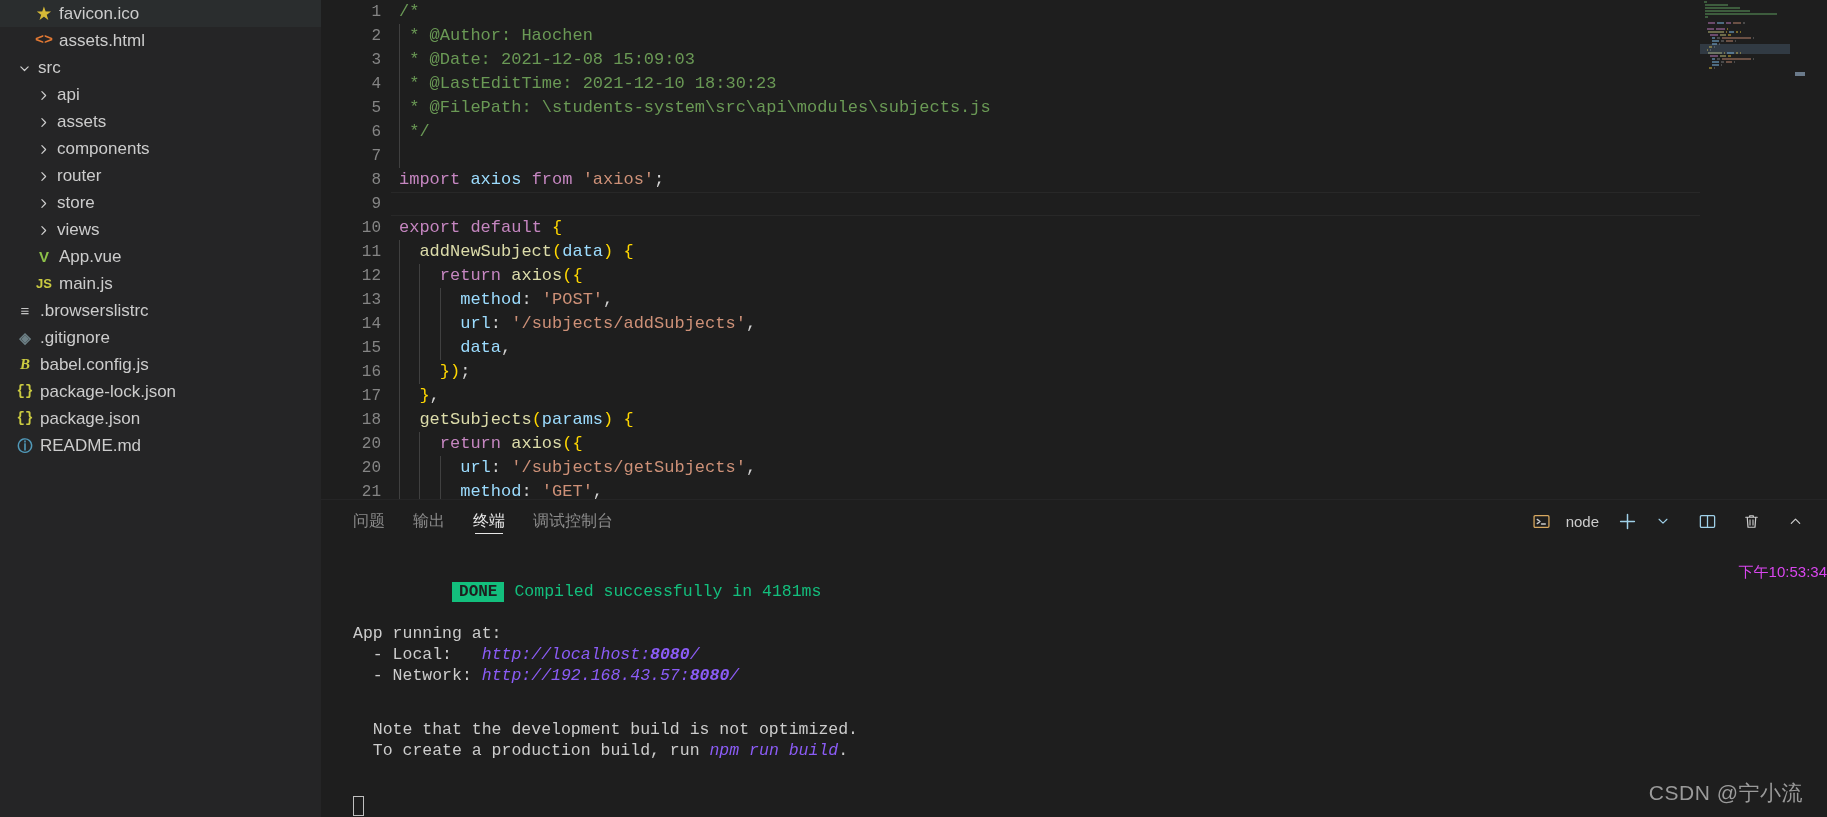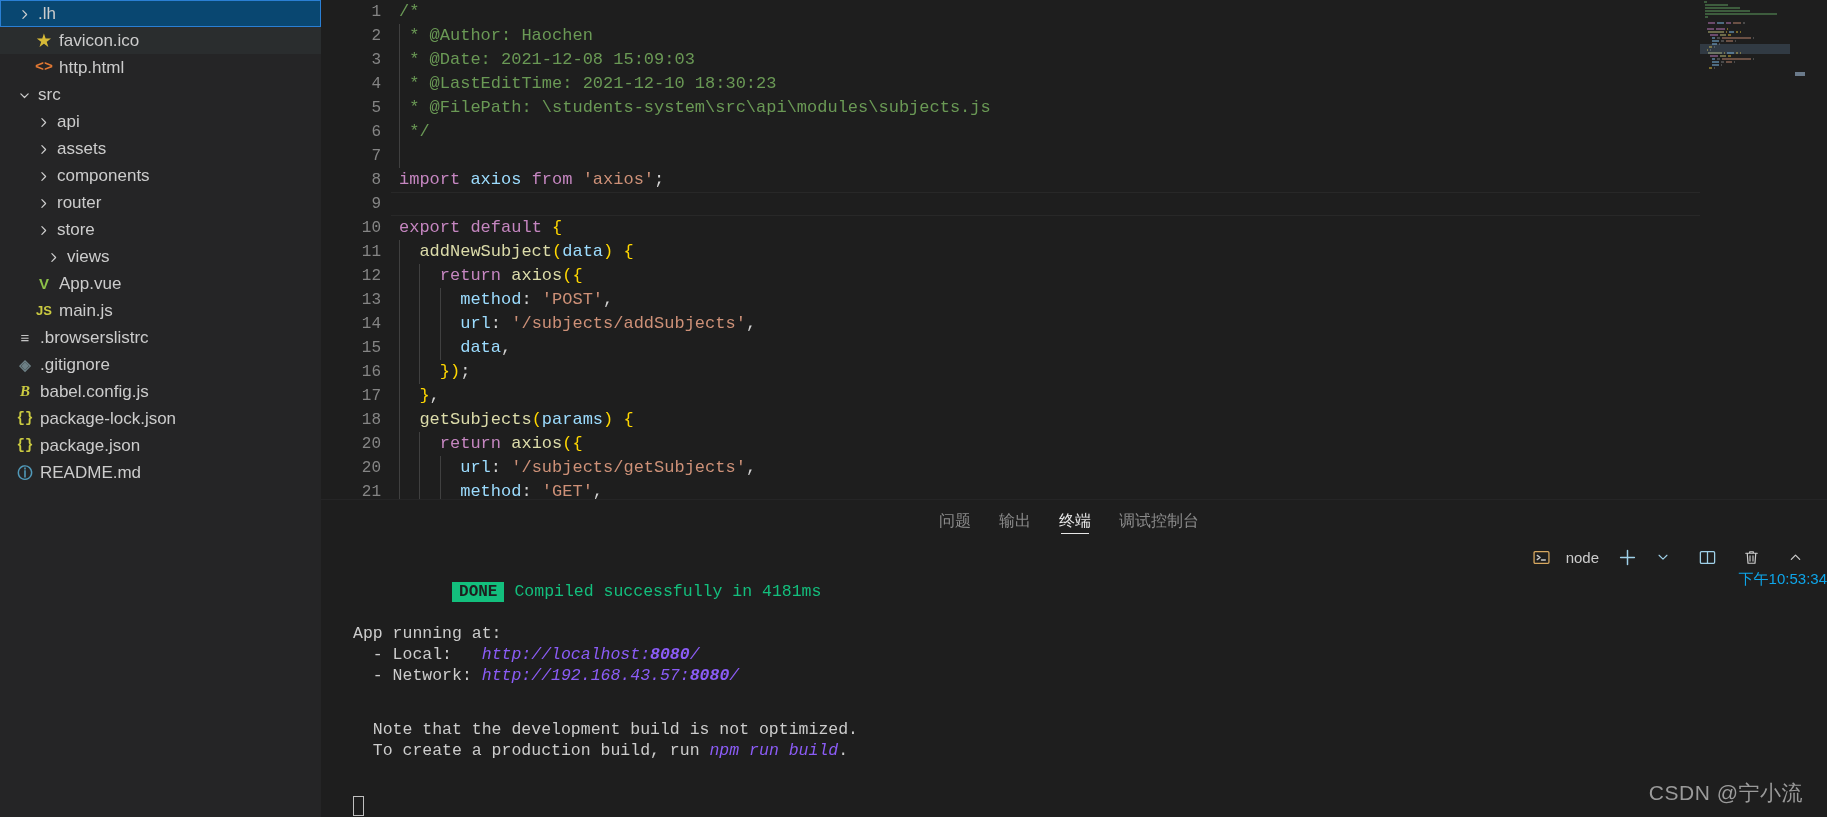--- a/index.html
+++ b/index.html
@@ -151,12 +151,6 @@
 
   <div class="sidebar">
     <div class="tree" id="tree">
-        <div class="row selected" style="padding-left: 14px;">
-          <span class="chev"><svg width="13" height="13" viewBox="0 0 16 16">
-              <path d="M6 3.2L10.6 8 6 12.8" fill="none" stroke="#cfcfcf" stroke-width="1.45" stroke-linecap="round" stroke-linejoin="round"></path>
-            </svg></span>
-          <span class="lbl">.lh</span>
-        </div>
         <div class="row hovered" style="padding-left: 33px;">
           <span class="ficon i-star">★</span>
           <span class="lbl">favicon.ico</span>

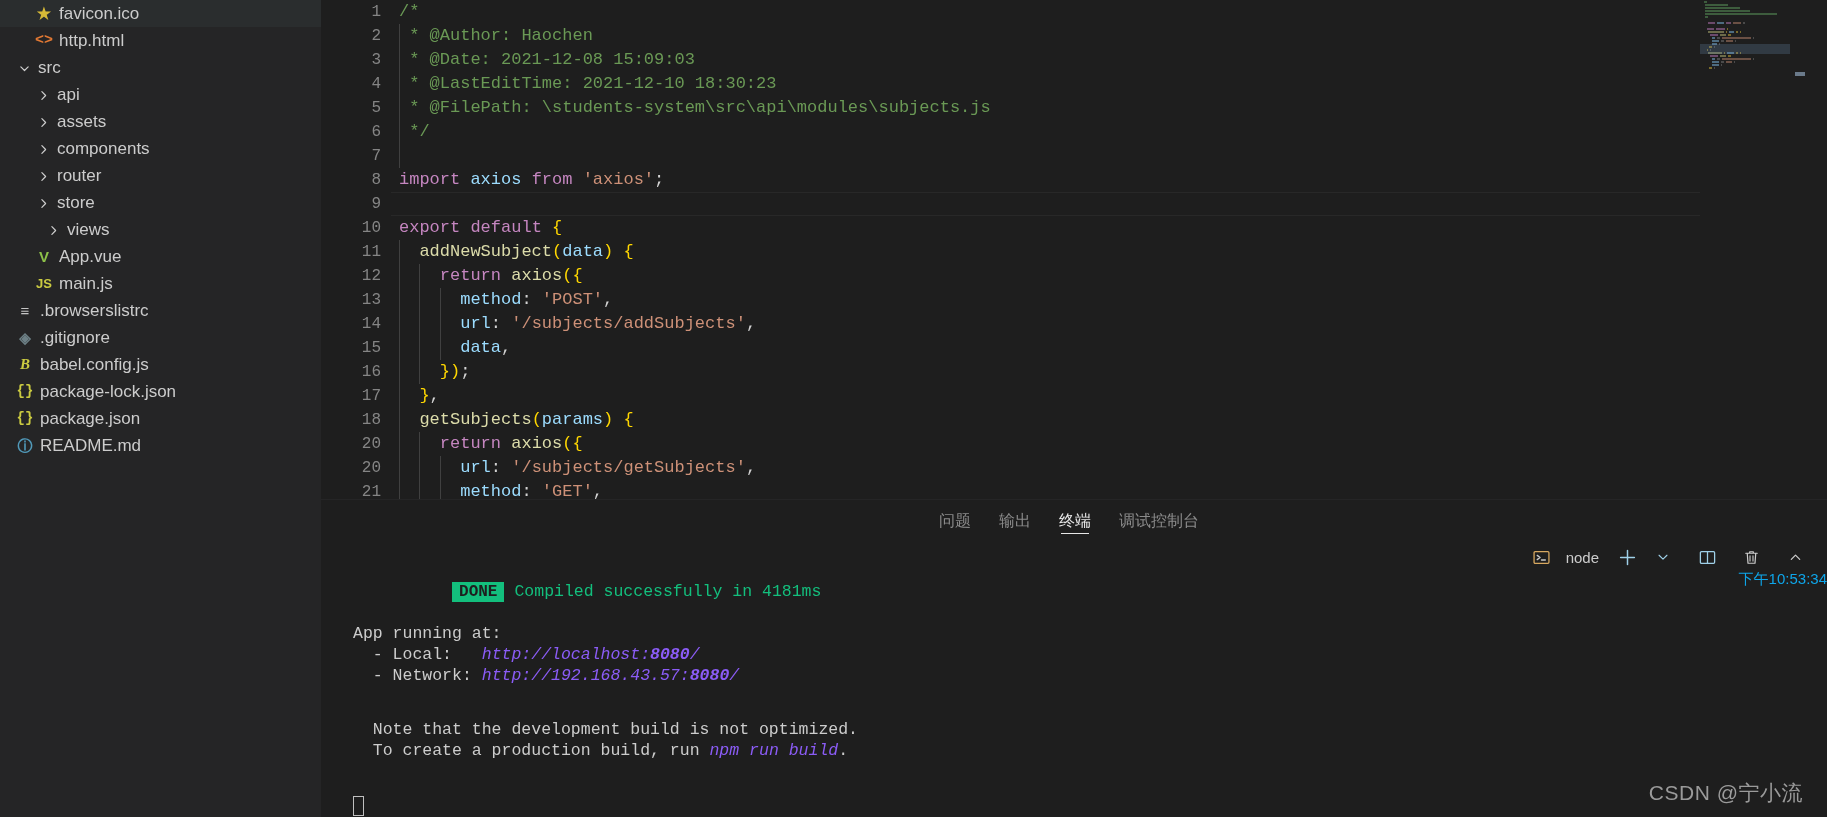--- a/index.html
+++ b/index.html
@@ -157,7 +157,7 @@
         </div>
         <div class="row" style="padding-left: 33px;">
           <span class="ficon i-html">&lt;&gt;</span>
-          <span class="lbl">http.html</span>
+          <span class="lbl">assets.html</span>
         </div>
         <div class="row" style="padding-left: 14px;">
           <span class="chev"><svg width="13" height="13" viewBox="0 0 16 16">

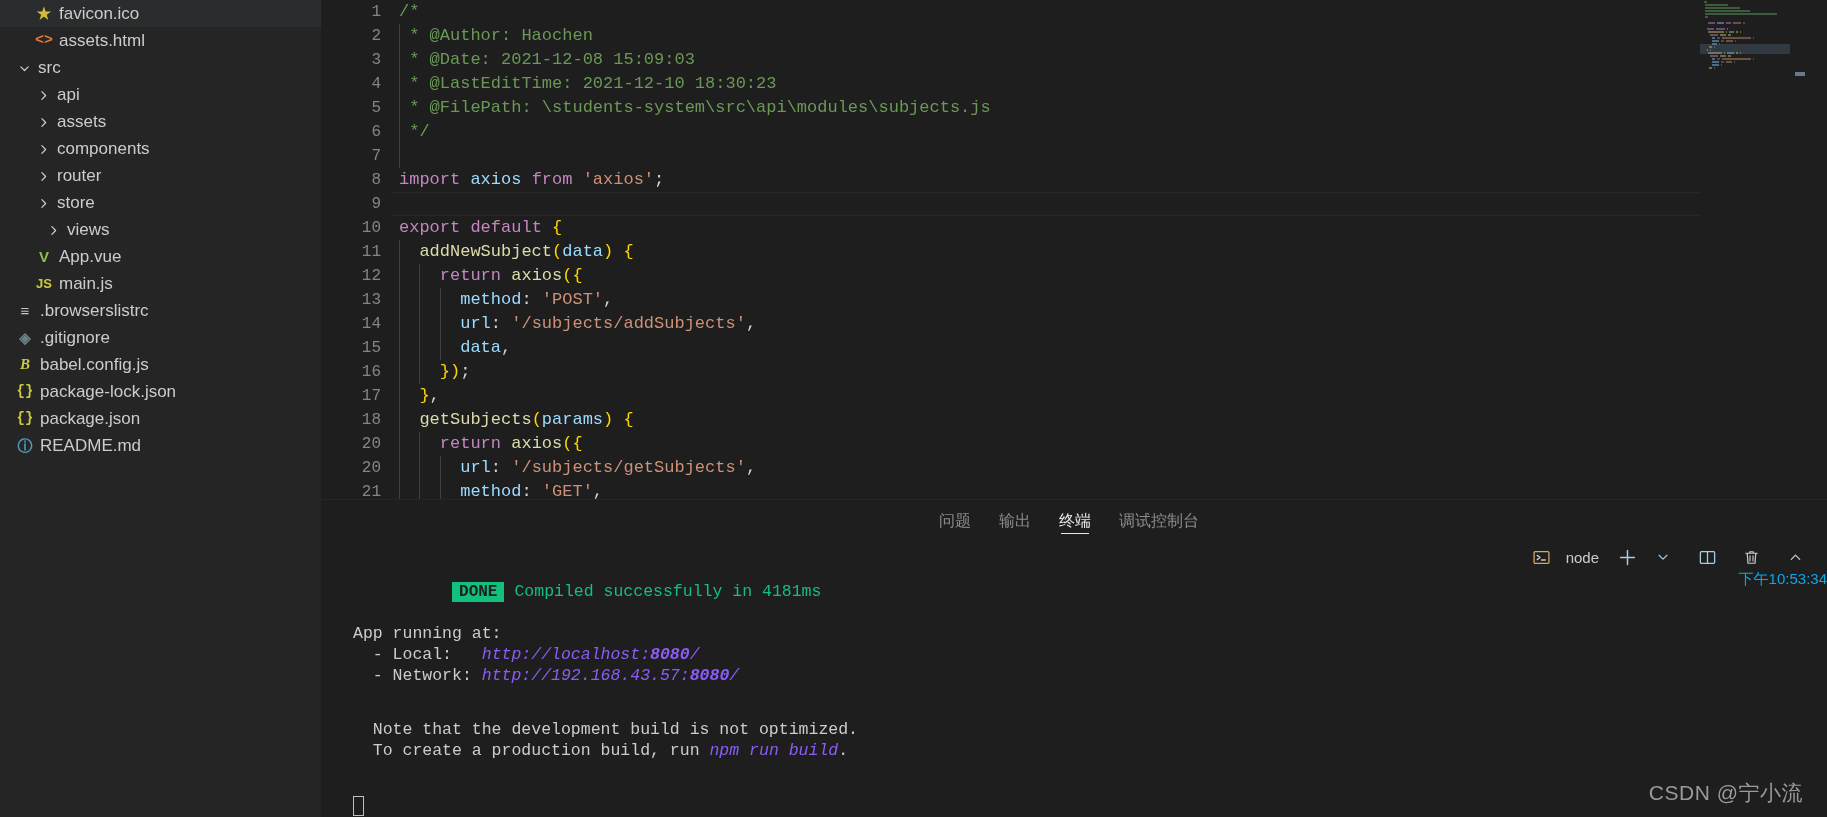--- a/index.html
+++ b/index.html
@@ -195,7 +195,7 @@
             </svg></span>
           <span class="lbl">store</span>
         </div>
-        <div class="row" style="padding-left: 43px; text-align: right;">
+        <div class="row" style="padding-left: 33px; text-align: right;">
           <span class="chev"><svg width="13" height="13" viewBox="0 0 16 16">
               <path d="M6 3.2L10.6 8 6 12.8" fill="none" stroke="#cfcfcf" stroke-width="1.45" stroke-linecap="round" stroke-linejoin="round"></path>
             </svg></span>

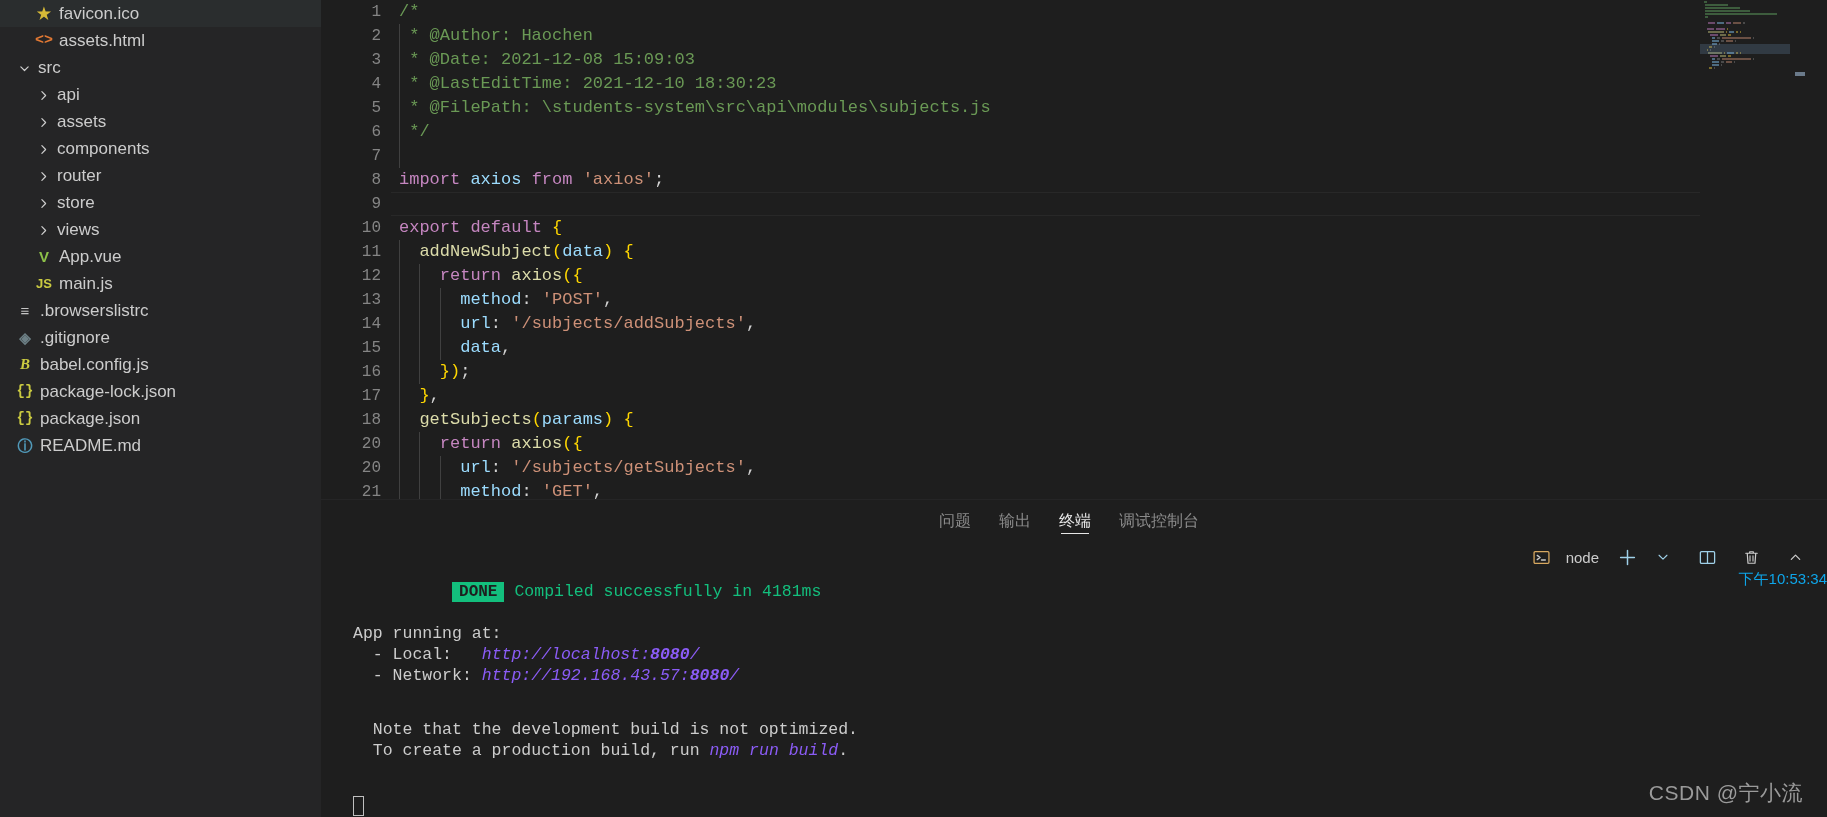--- a/index.html
+++ b/index.html
@@ -97,7 +97,7 @@
   .panel{flex:1;background:#1e1e1e;display:flex;flex-direction:column;position:relative;border-top:1px solid #252526;}
   .panel-head{
     height:42px;min-height:42px;display:flex;align-items:center;
-    padding:0 14px 0 32px;position:relative;flex-direction:column;
+    padding:0 14px 0 32px;position:relative;
   }
   .ptab{
     font-size:16px;color:#8b8b8b;margin-right:28px;cursor:pointer;

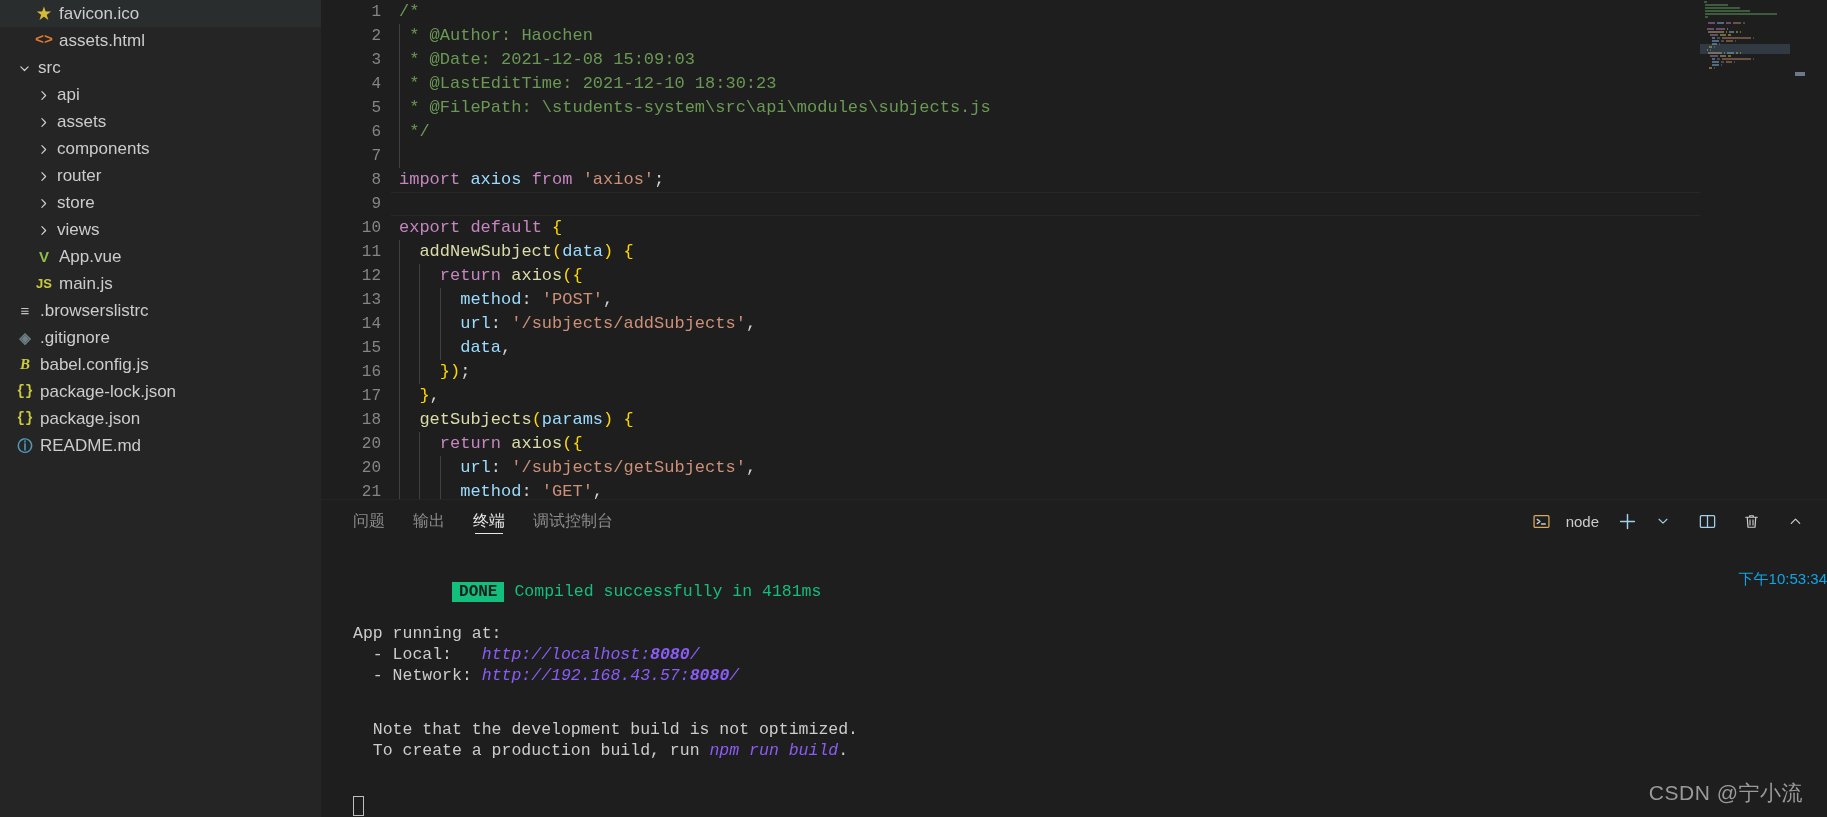--- a/index.html
+++ b/index.html
@@ -132,7 +132,7 @@
   .t-cyan b{font-weight:700;}
   .t-dim{color:#cccccc;}
   .tstamp{
-    position:absolute;right:0px;top:26px;color:#0ea5e9;font-size:15px;
+    position:absolute;right:0px;top:19px;color:#d946ef;font-size:15px;
     font-family:"Liberation Sans",sans-serif;white-space:nowrap;
   }
   .tcursor{

